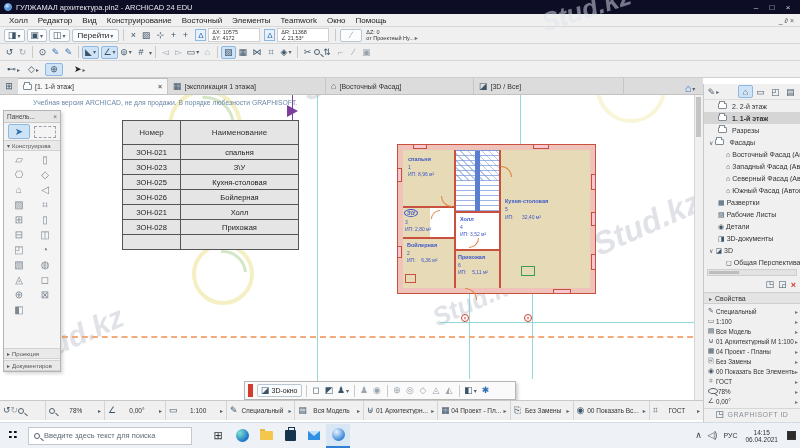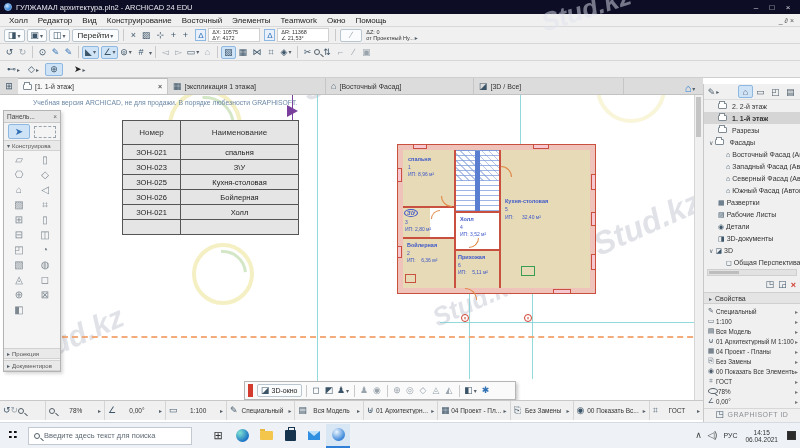--- a/index.html
+++ b/index.html
@@ -368,6 +368,10 @@
               <div class="zc" style="width:118px;height:15px">Холл</div>
             </div>
           <div class="zrow">
+              <div class="zc" style="width:58px;height:15px">ЗОН-028</div>
+              <div class="zc" style="width:118px;height:15px">Прихожая</div>
+            </div>
+          <div class="zrow">
               <div class="zc" style="width:58px;height:15px"></div>
               <div class="zc" style="width:118px;height:15px"></div>
             </div>

